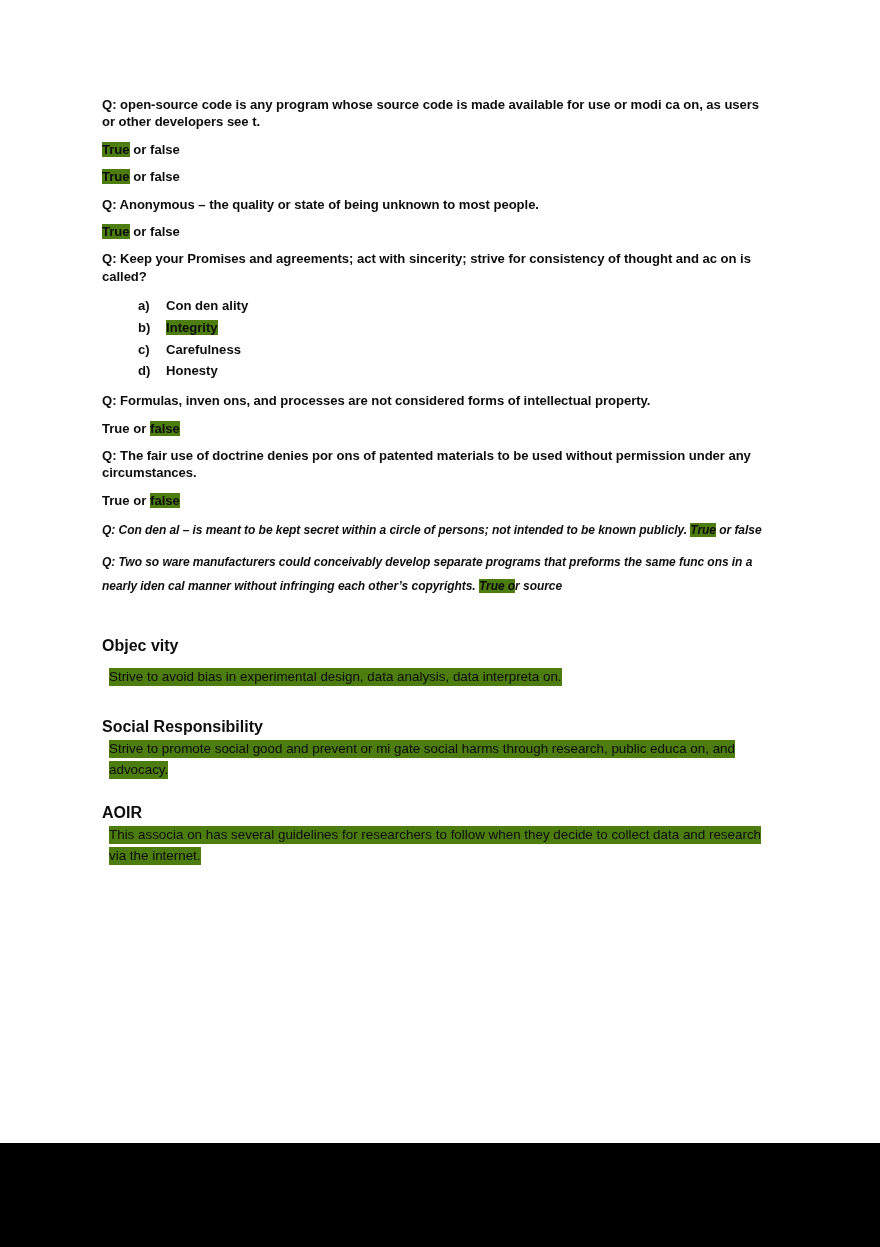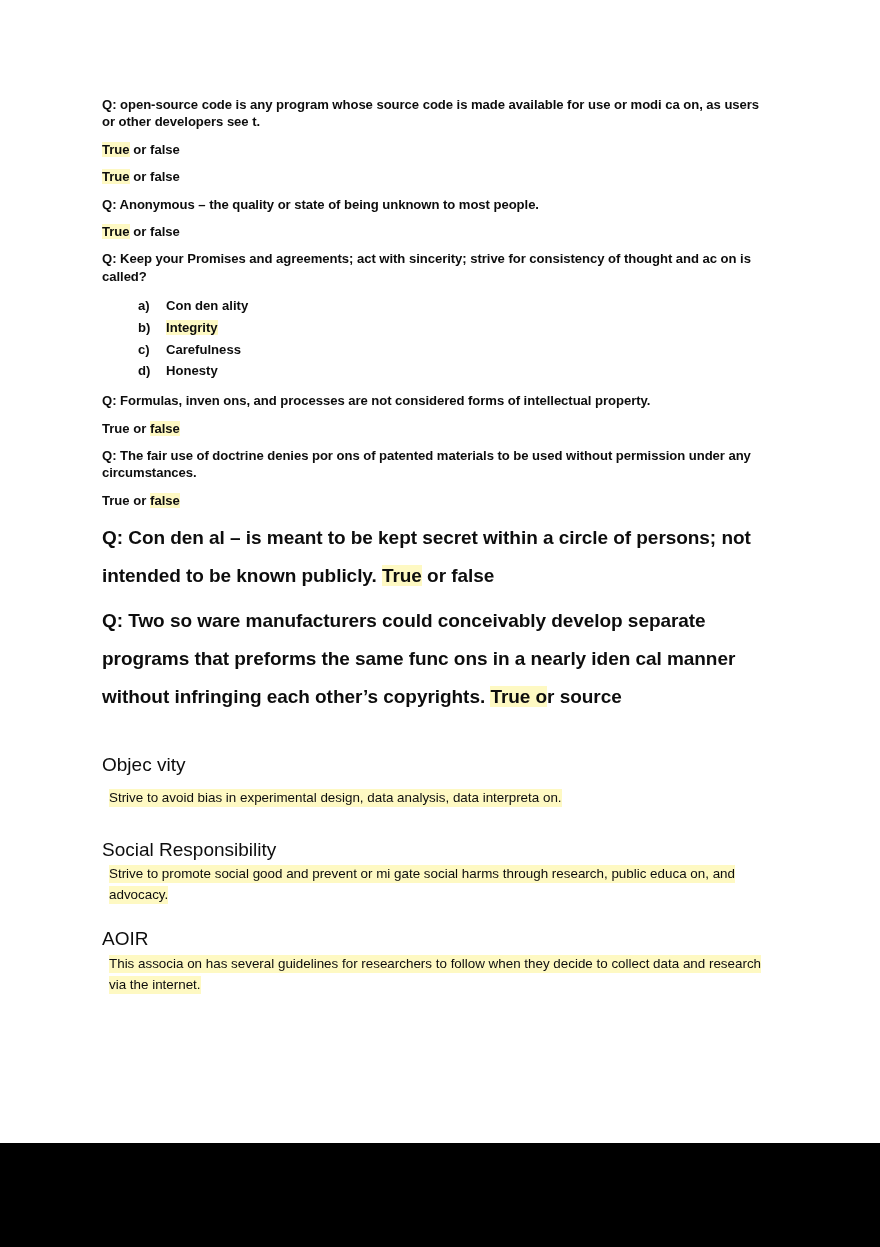--- a/index.html
+++ b/index.html
@@ -27,7 +27,7 @@
     width: 672px;
   }
   .hl {
-    background-color: #fef9c3;
+    background-color: #4d7c0f;
   }
   
   .q {

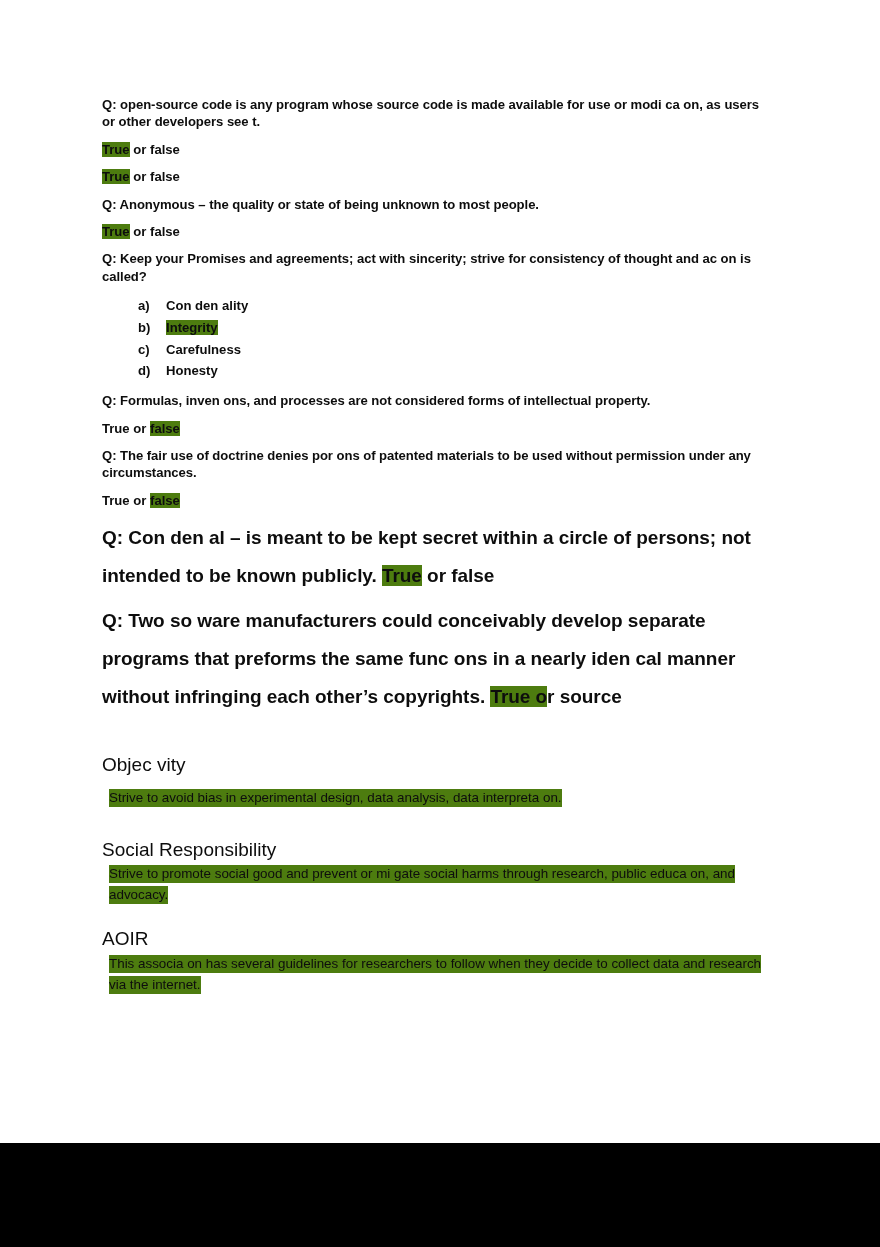--- a/index.html
+++ b/index.html
@@ -47,12 +47,13 @@
   }
   
   .q-wide {
-    font-size: 19px;
+    font-size: 12px;
     font-weight: bold;
     color: #0d0d0d;
     line-height: 1.98;
     margin: 0 0 8px 0;
     letter-spacing: -0.05px;
+    font-style: italic;
   }
   ol.choices {
     list-style: none;

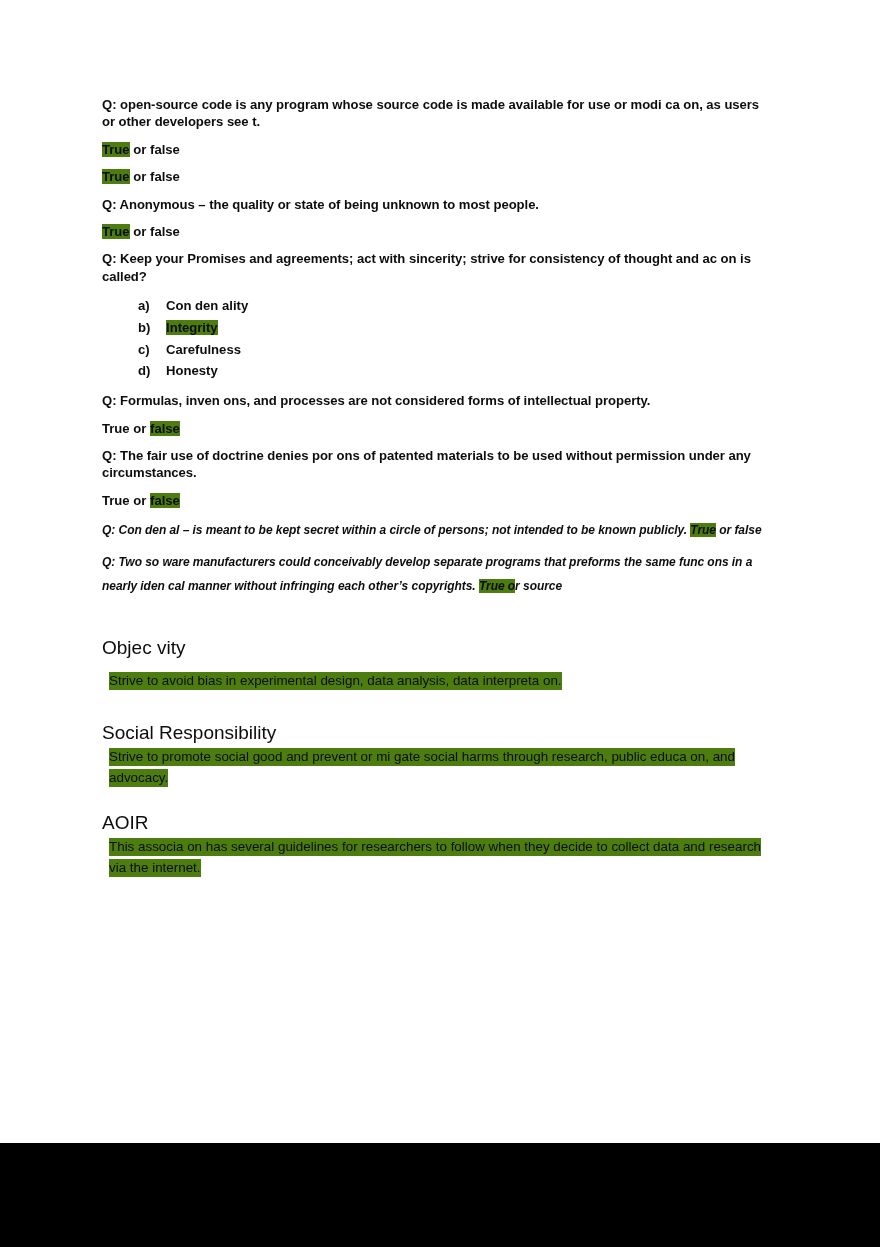--- a/index.html
+++ b/index.html
@@ -75,8 +75,8 @@
   .gap-lg { height: 29px; }
   .gap-md { height: 21px; }
   .sec-head {
-    font-size: 19px;
-    font-weight: normal;
+    font-size: 16px;
+    font-weight: bold;
     color: #0d0d0d;
     line-height: 1.33;
     margin: 0 0 9px 0;

